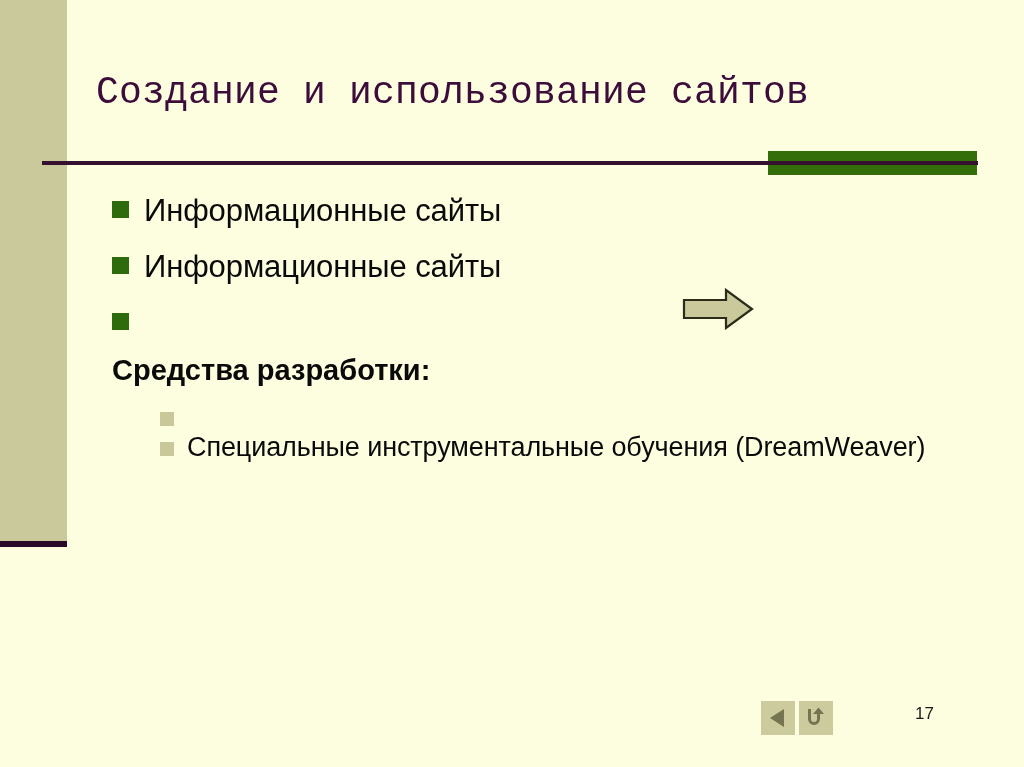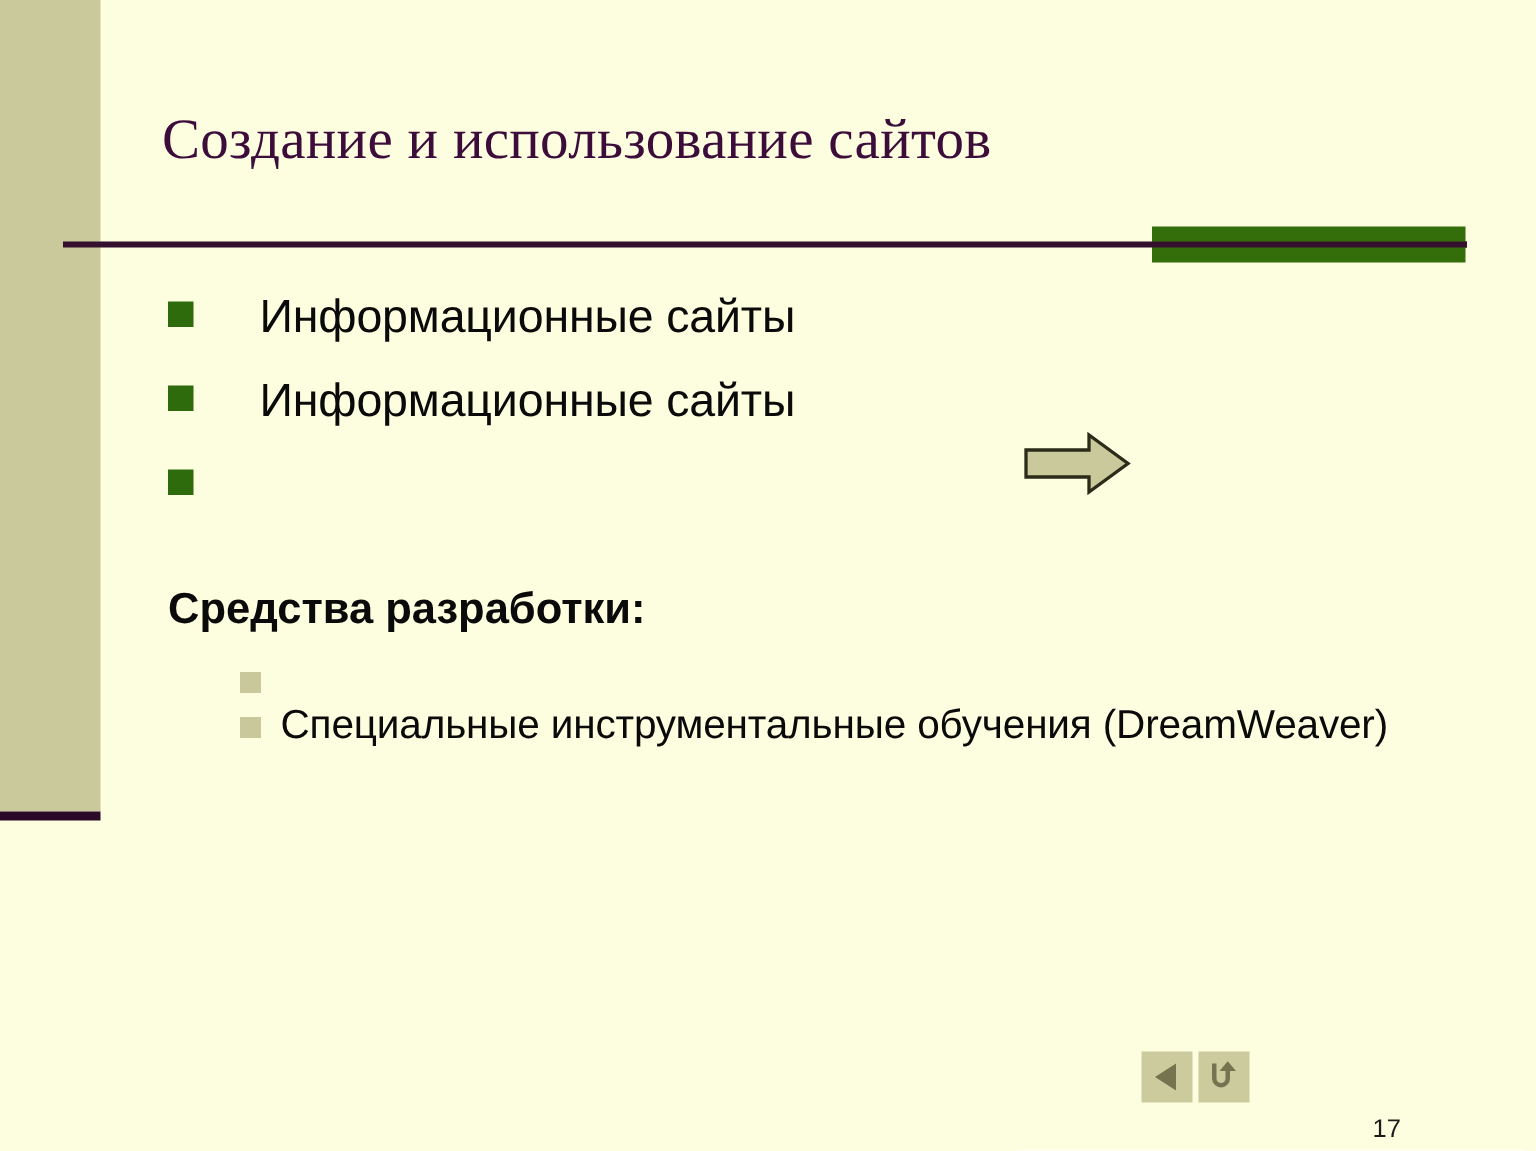--- a/index.html
+++ b/index.html
@@ -39,10 +39,10 @@
   
   .title {
     position: absolute;
-    left: 108px;
+    left: 96px;
     top: 70px;
     width: 880px;
-    font-family: Liberation Serif, serif;
+    font-family: Liberation Mono, monospace;
     font-size: 38px;
     line-height: 46px;
     color: #3c0d3a;

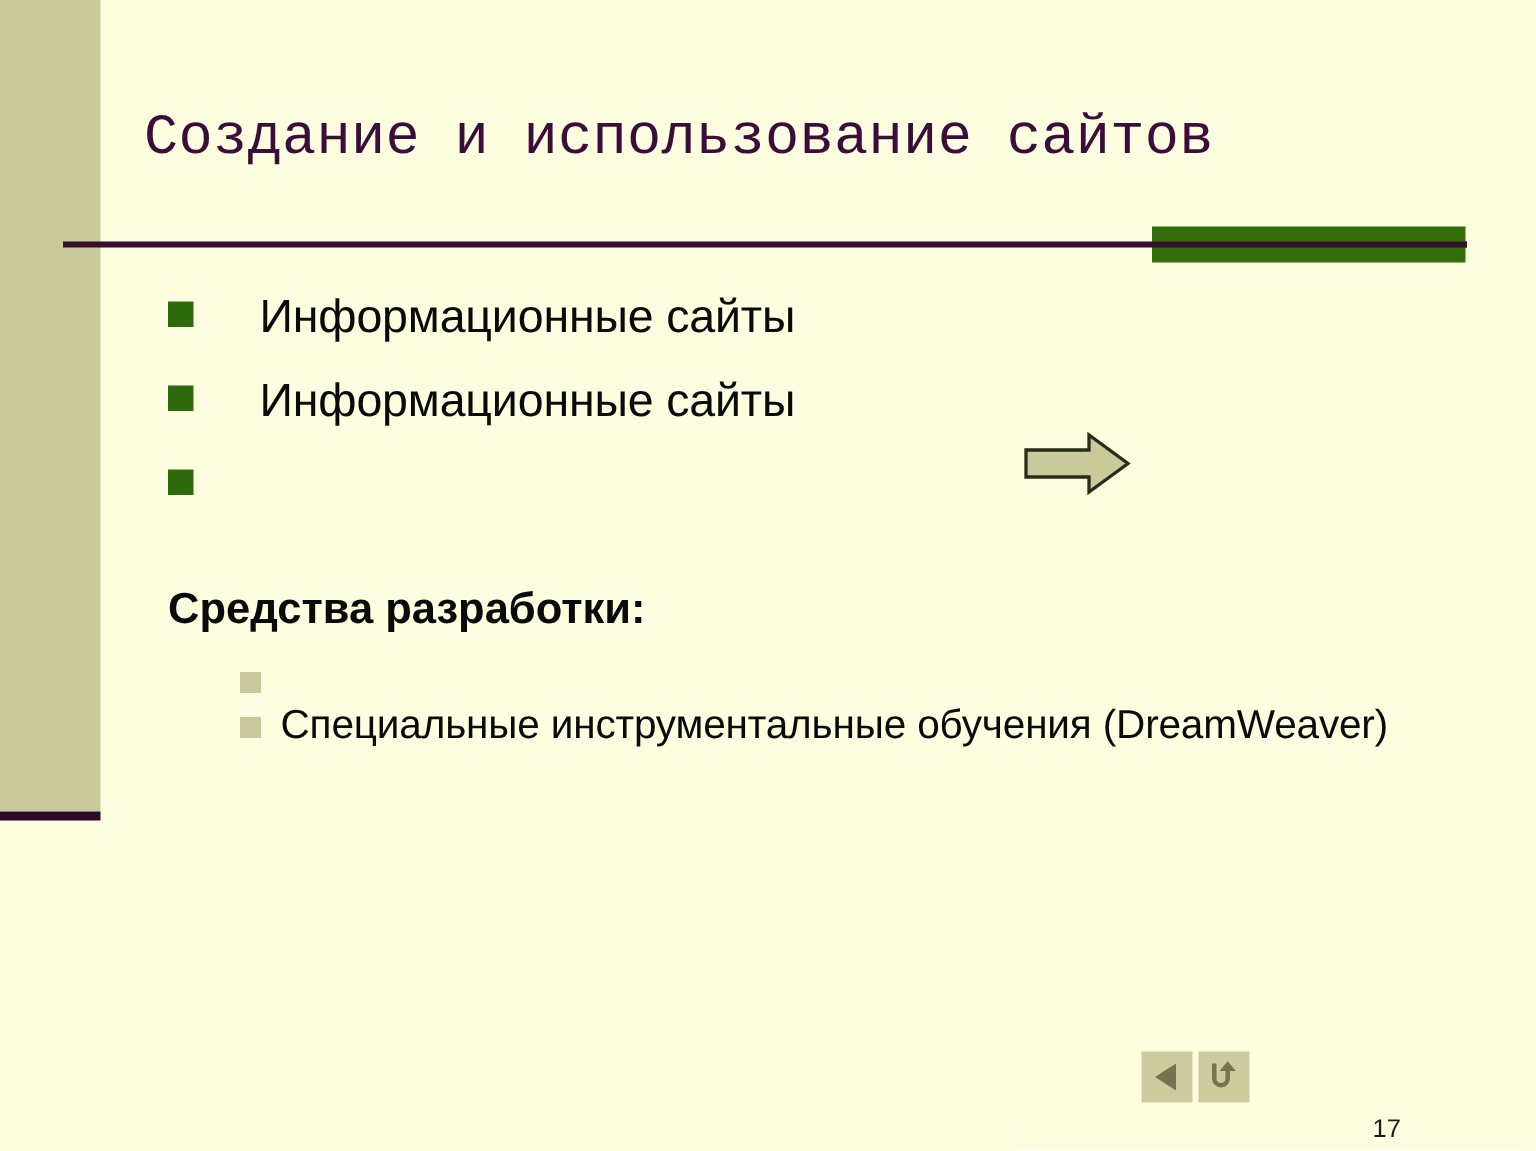--- a/index.html
+++ b/index.html
@@ -88,7 +88,6 @@
     display: flex;
     align-items: flex-start;
     margin-bottom: 7px;
-    gap: 29px;
   }
   .bullet-marker-l1 {
     flex: 0 0 auto;

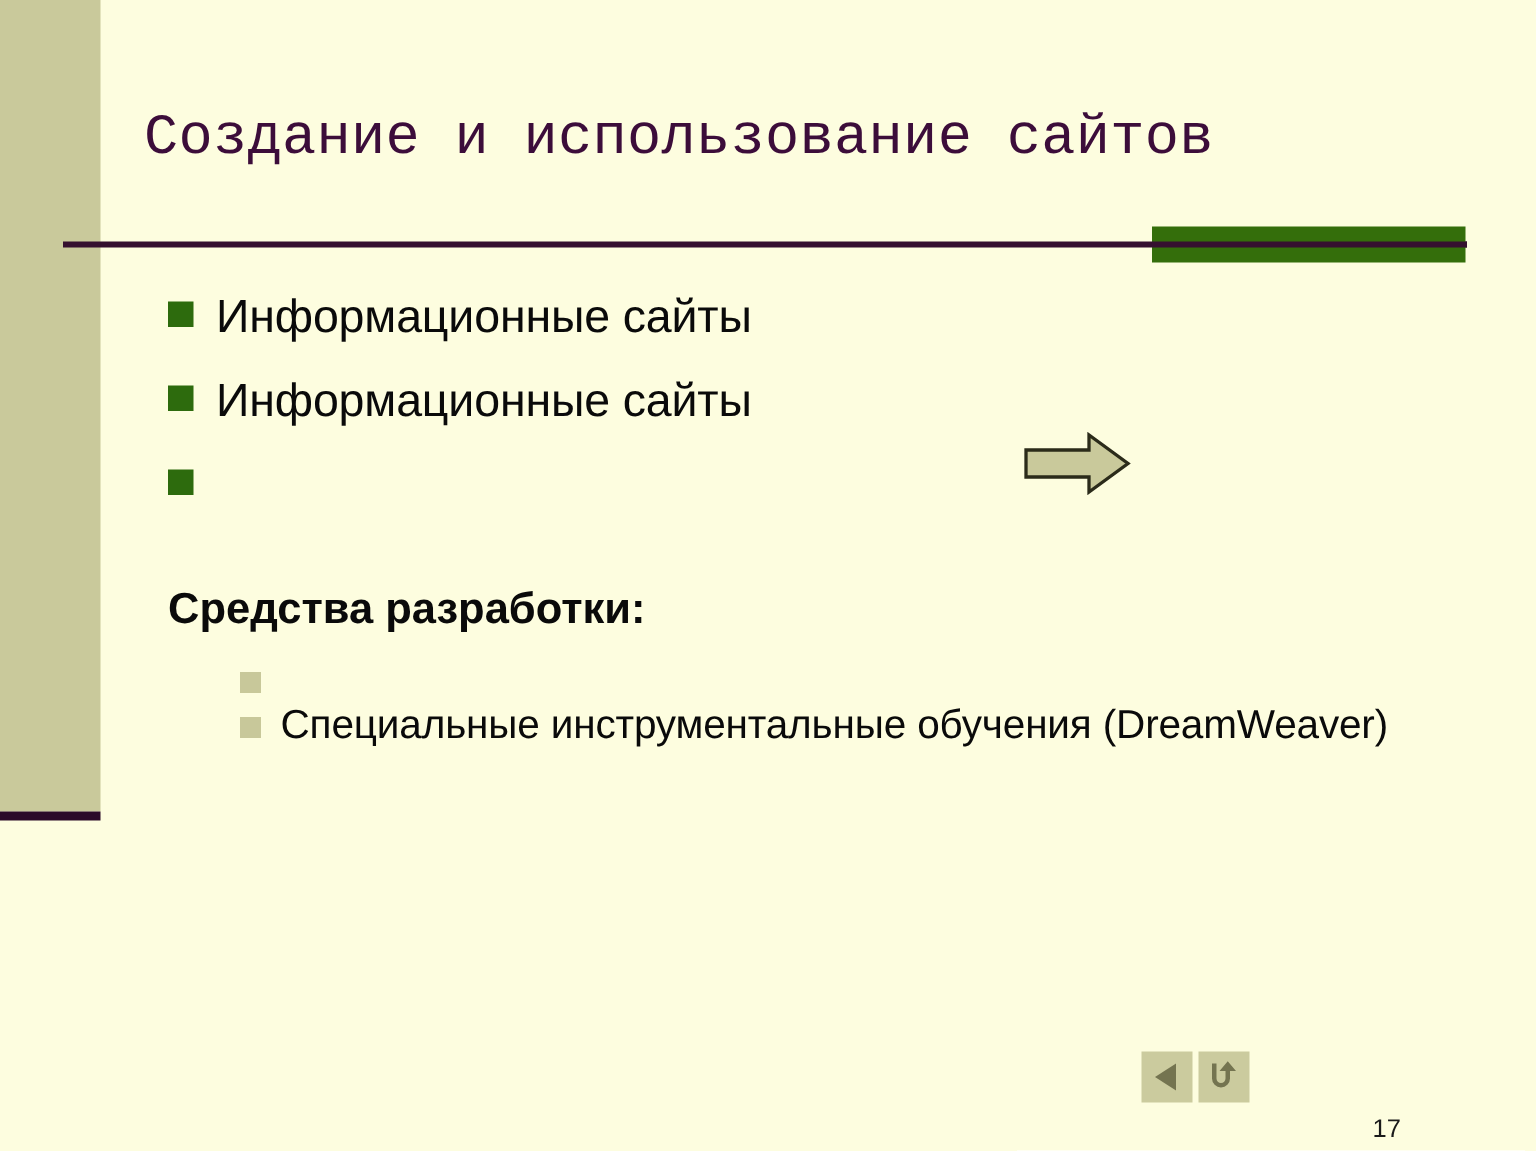--- a/index.html
+++ b/index.html
@@ -106,7 +106,7 @@
 
   
   .subhead-row {
-    margin-top: 54px;
+    margin-top: 18px;
     margin-left: 0px;
   }
   .subhead-text {

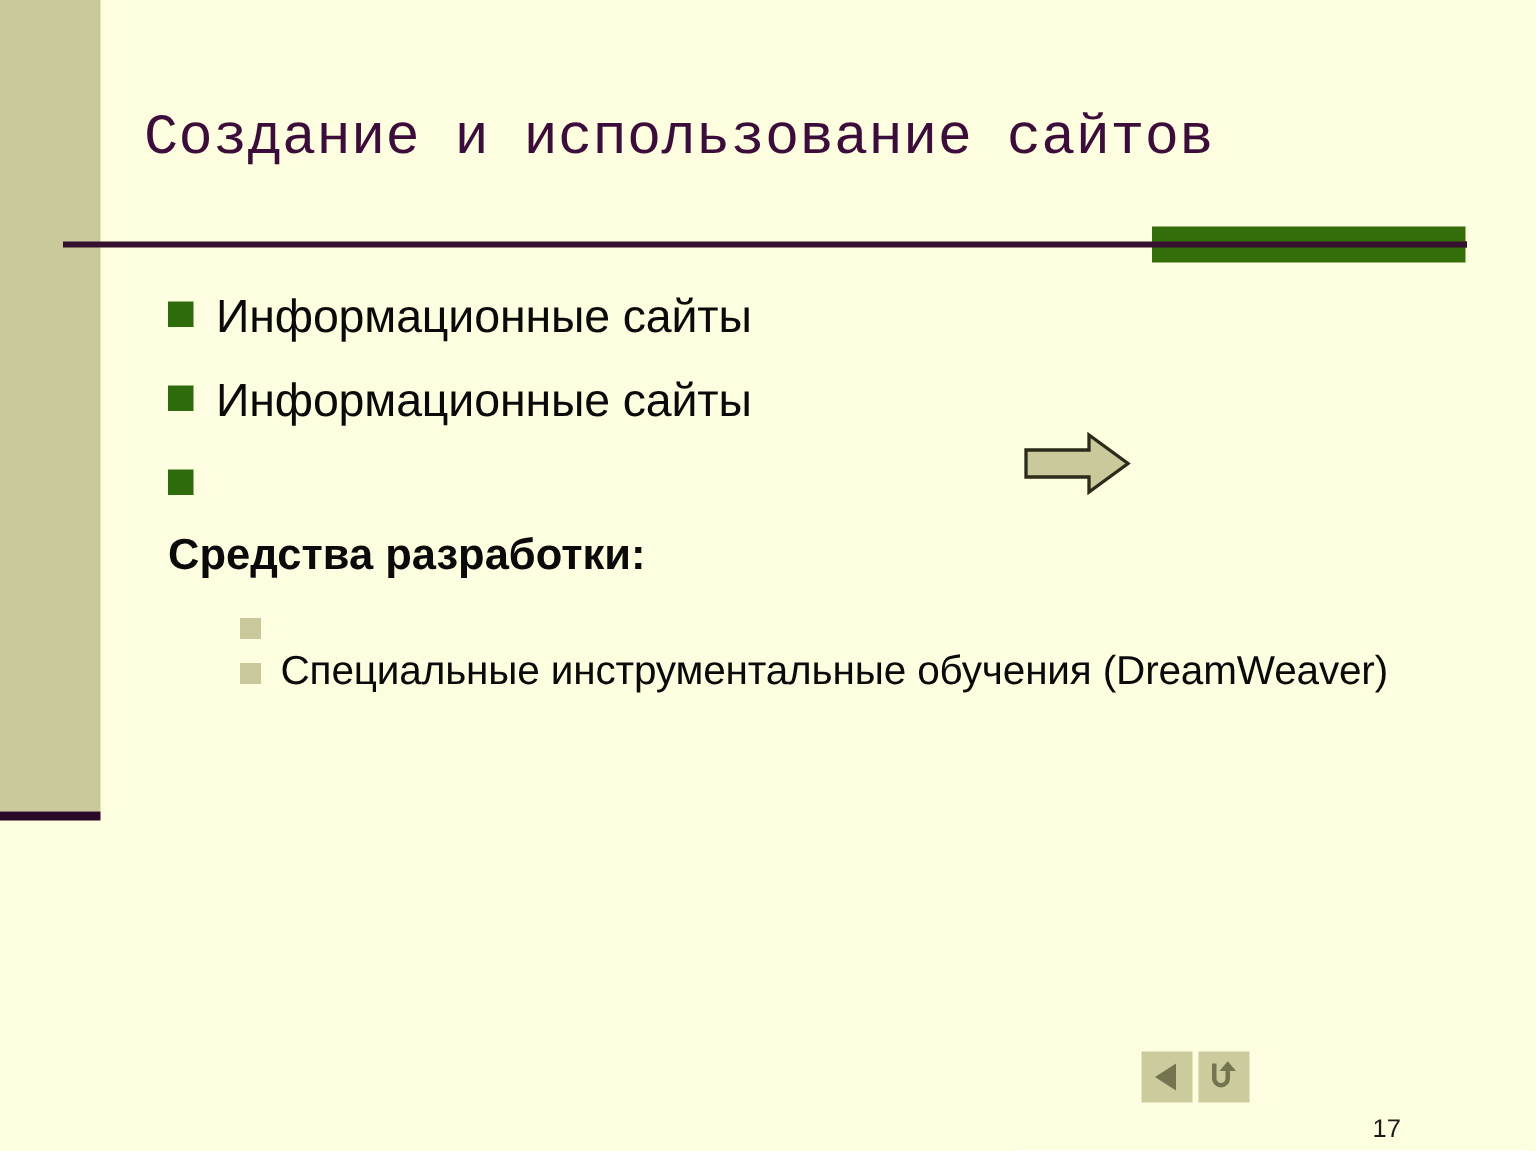--- a/index.html
+++ b/index.html
@@ -170,7 +170,7 @@
   .slide-number {
     position: absolute;
     left: 915px;
-    top: 742px;
+    top: 703px;
     font-size: 17px;
     line-height: 22px;
     color: #1a1a1a;

